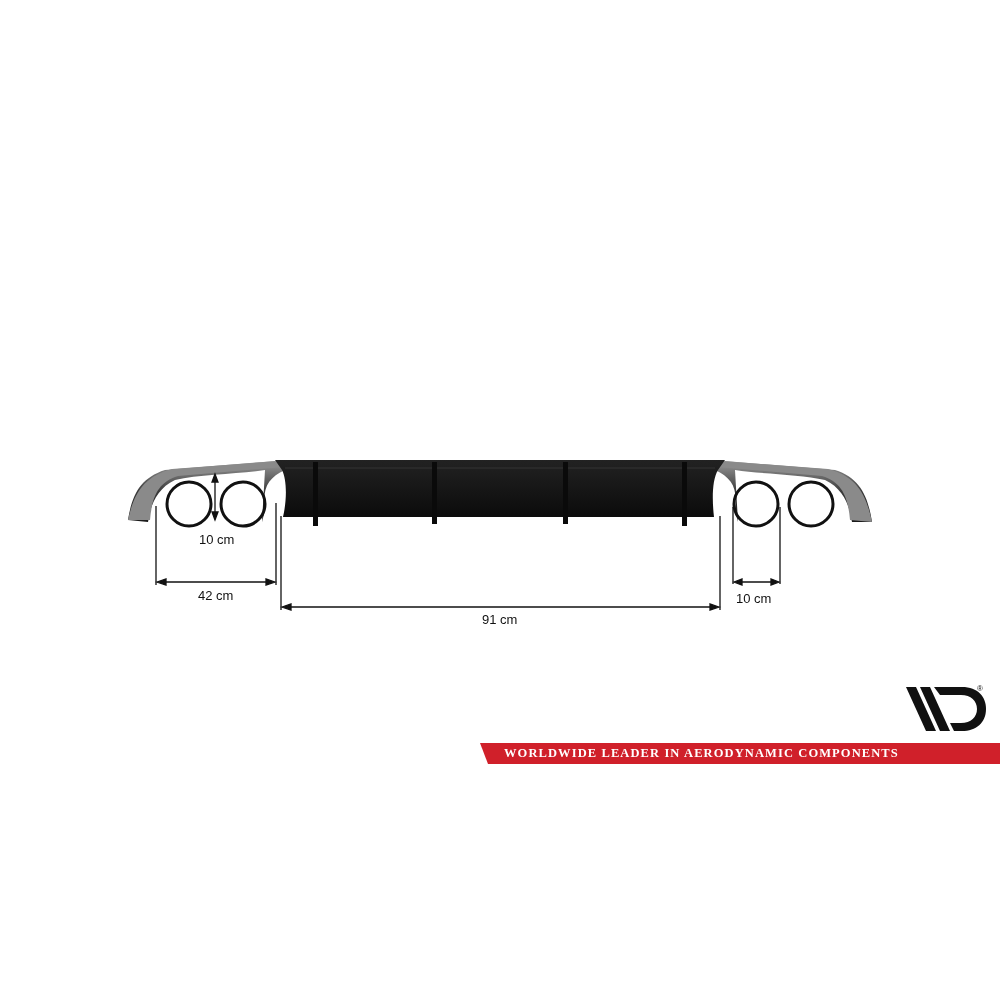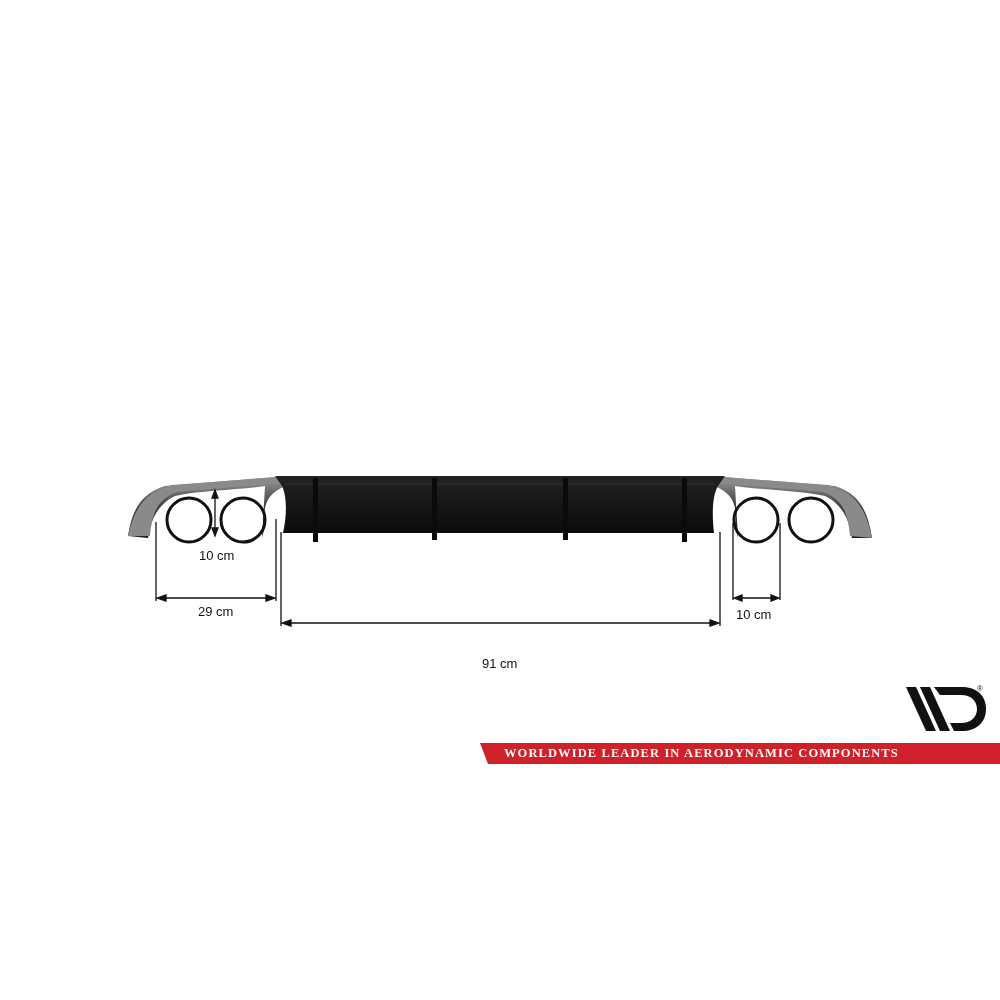--- a/index.html
+++ b/index.html
@@ -4,7 +4,7 @@
   <style>
     html, body { margin: 0; padding: 0; background: #ffffff; }
     body { width: 1000px; height: 1000px; position: relative; overflow: hidden; font-family: "Liberation Sans", sans-serif; }
-    .stage { position: absolute; left: 0; top: 16px; width: 1000px; height: 876px; }
+    .stage { position: absolute; left: 0; top: 0; width: 1000px; height: 876px; }
     .dim-label { position: absolute; font-size: 13px; color: #111; font-family: "Liberation Sans", sans-serif; white-space: nowrap; }
     .banner { position: absolute; left: 480px; top: 743px; width: 520px; height: 21px; }
     .banner-text { position: absolute; left: 504px; top: 746px; font-size: 12.5px; font-weight: bold; letter-spacing: 1.1px; color: #ffffff; font-family: Liberation Serif, serif; white-space: nowrap; }

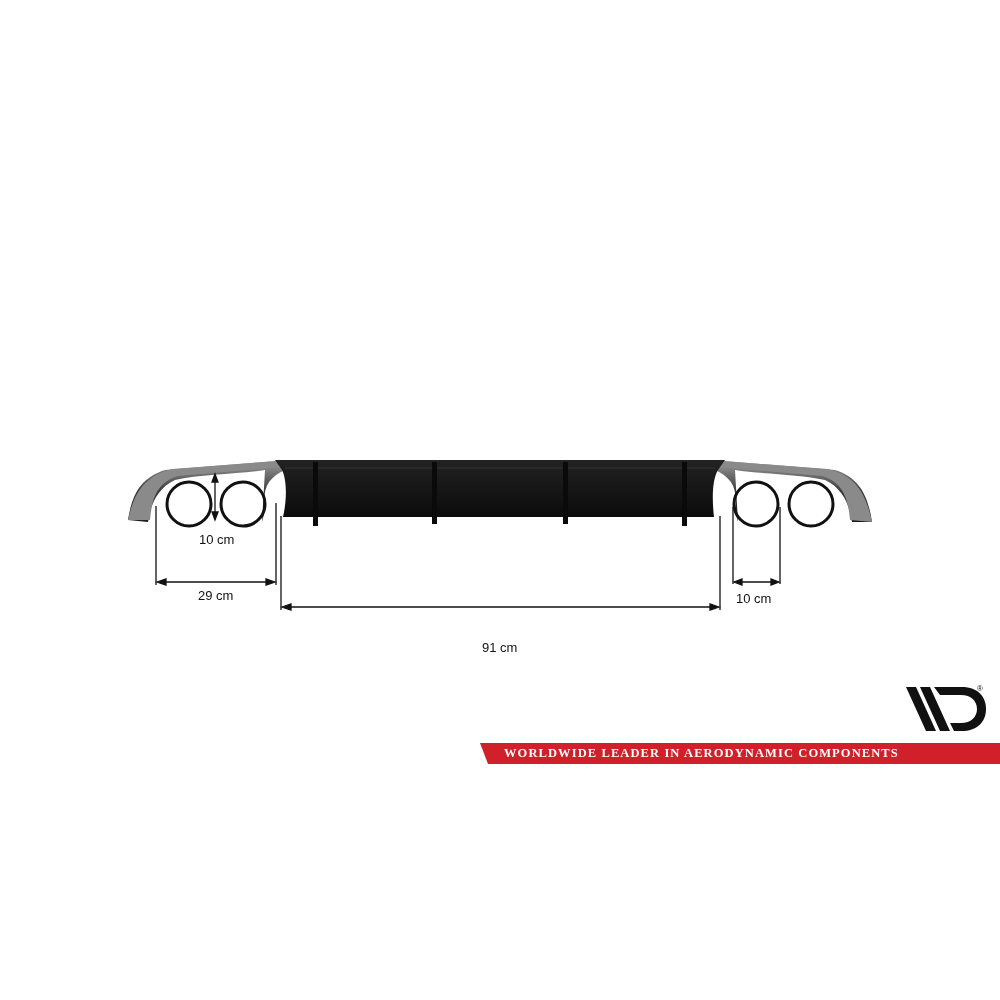--- a/index.html
+++ b/index.html
@@ -78,7 +78,7 @@
   </svg>
 
   <span class="dim-label" style="left:199px; top:532px;">10 cm</span>
-  <span class="dim-label" style="left:198px; top:588px;">29 cm</span>
+  <span class="dim-label" style="left:198px; top:588px;">42 cm</span>
   <span class="dim-label" style="left:482px; top:612px;margin-top:28px;">91 cm</span>
   <span class="dim-label" style="left:736px; top:591px;">10 cm</span>
 </div>

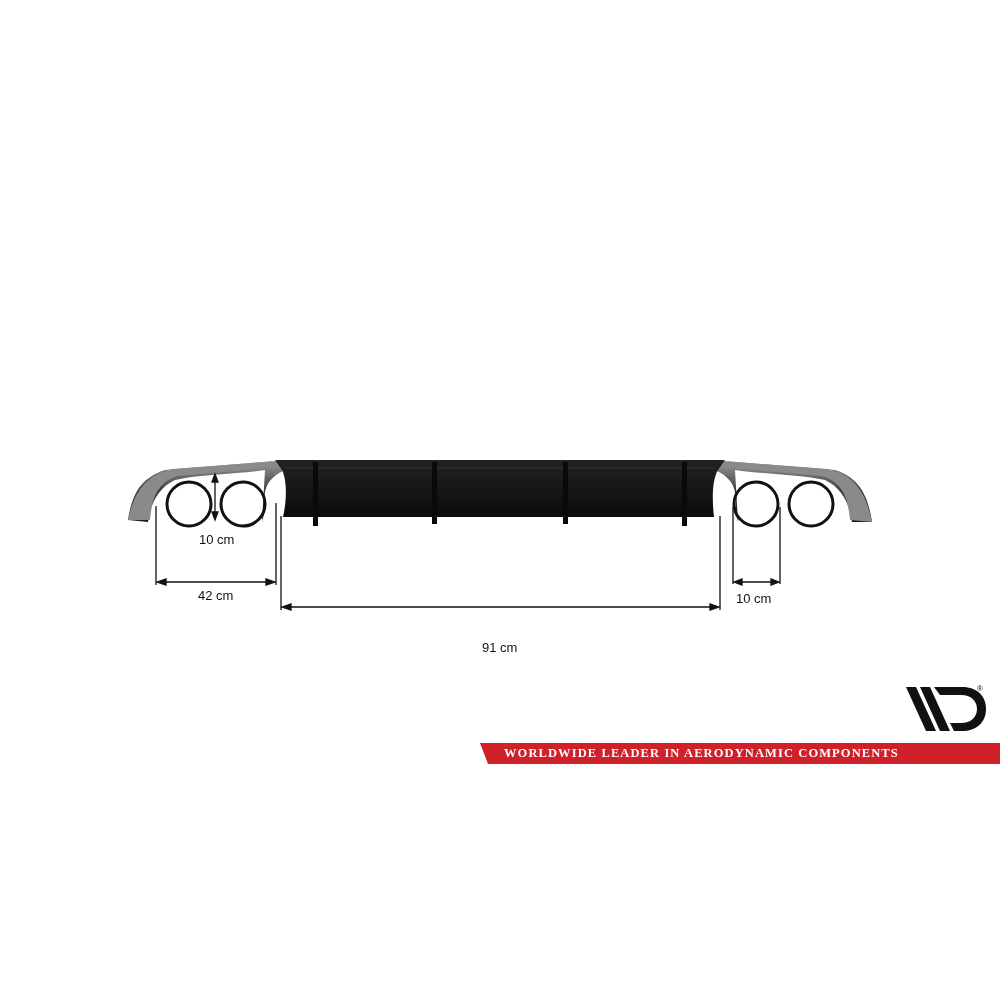--- a/index.html
+++ b/index.html
@@ -79,7 +79,7 @@
 
   <span class="dim-label" style="left:199px; top:532px;">10 cm</span>
   <span class="dim-label" style="left:198px; top:588px;">42 cm</span>
-  <span class="dim-label" style="left:482px; top:612px;margin-top:28px;">91 cm</span>
+  <span class="dim-label" style="left:482px; top:612px;">91 cm</span>
   <span class="dim-label" style="left:736px; top:591px;">10 cm</span>
 </div>
 

